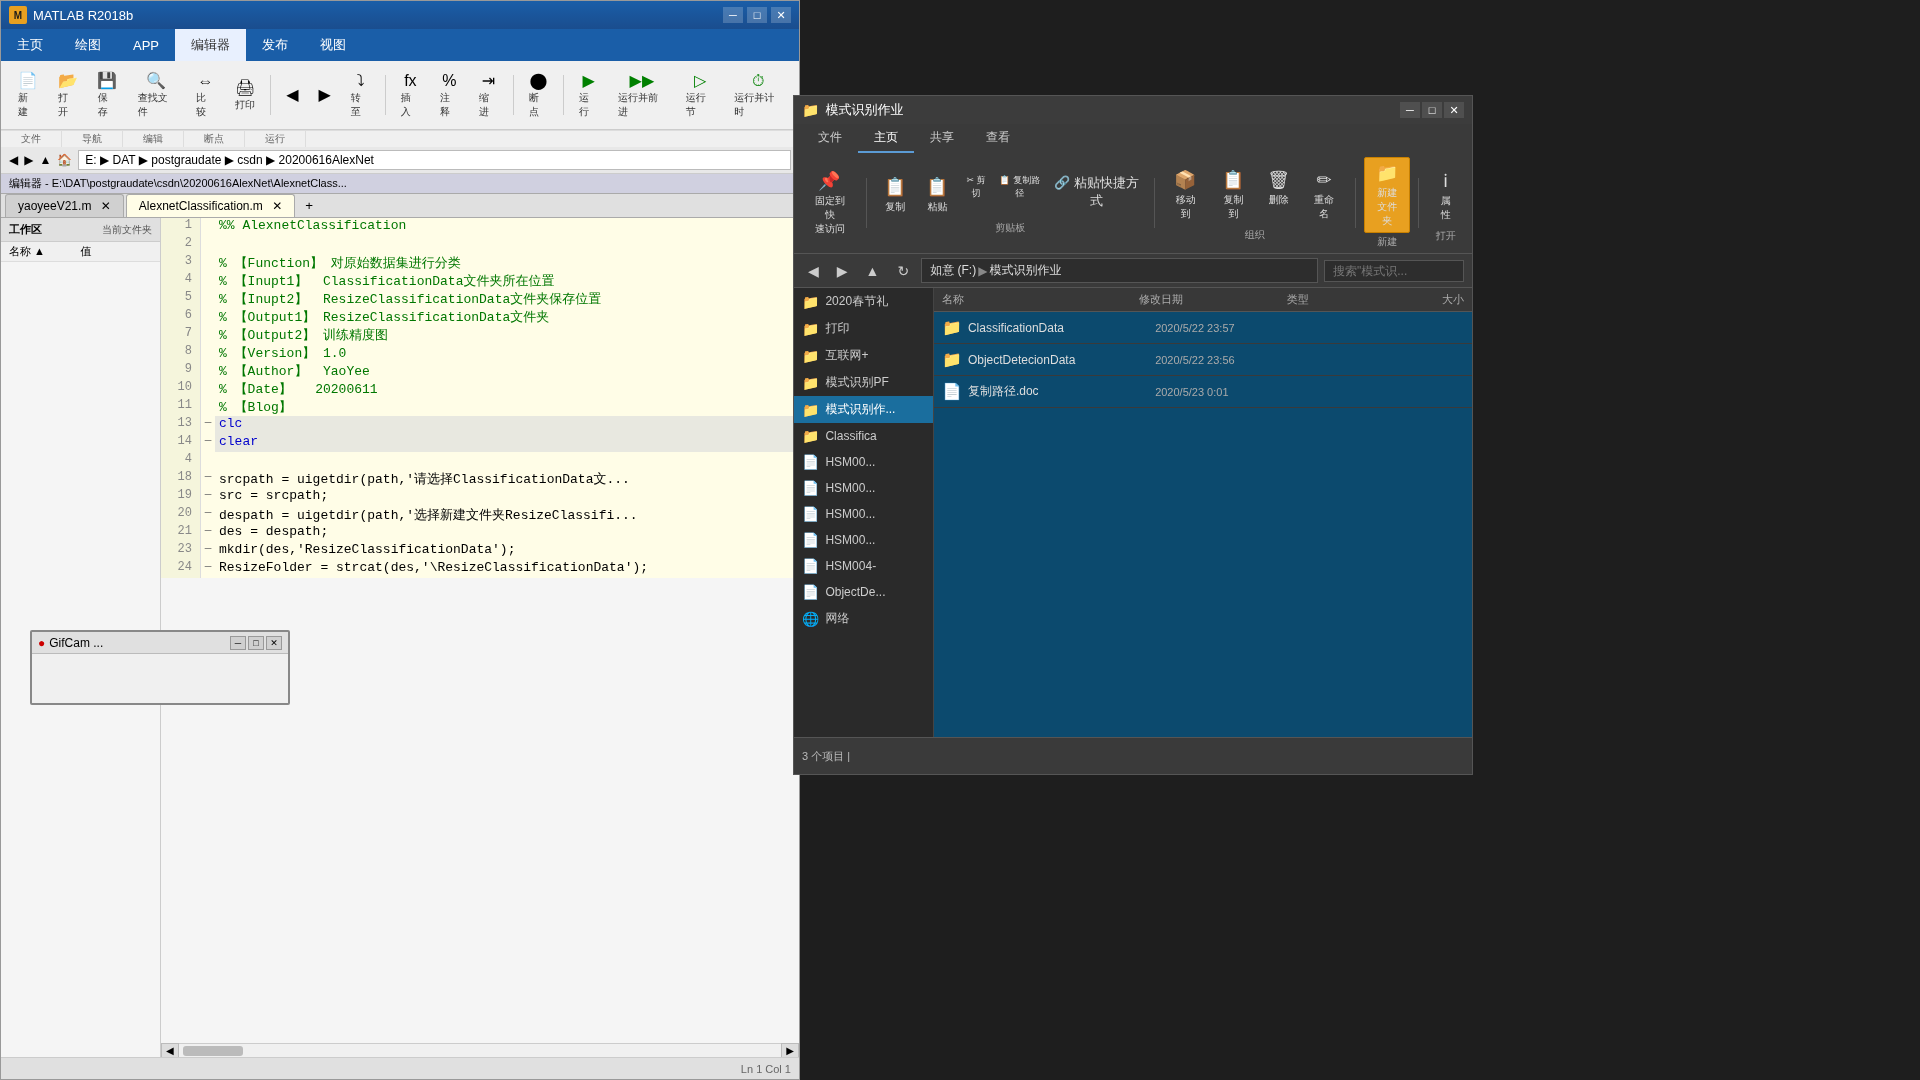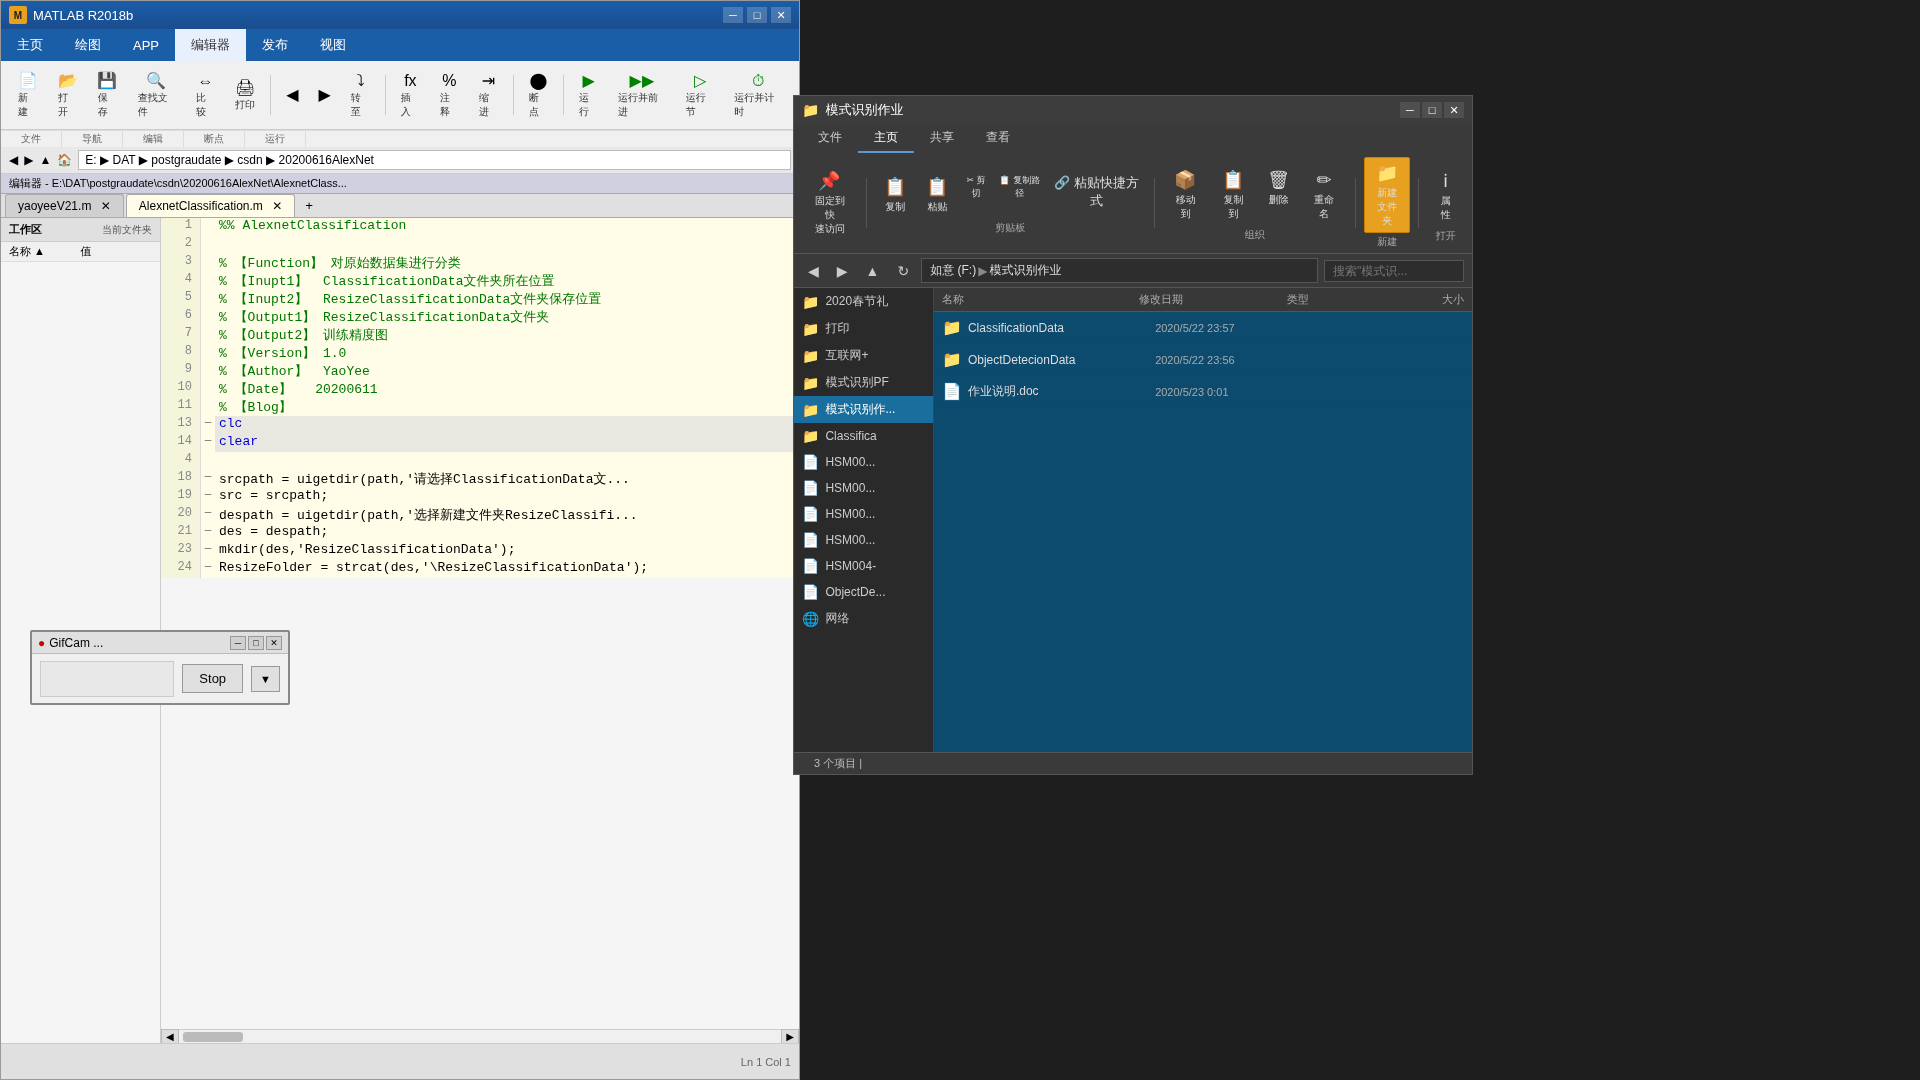--- a/index.html
+++ b/index.html
@@ -982,7 +982,7 @@
   </div>
           <div class="fe-file-item">
     <span class="fe-file-icon">📄</span>
-    <span class="fe-file-name">作业说明.doc</span>
+    <span class="fe-file-name">复制路径.doc</span>
     <span class="fe-file-date">2020/5/23 0:01</span>
     <span class="fe-file-type"></span>
     <span class="fe-file-size"></span>

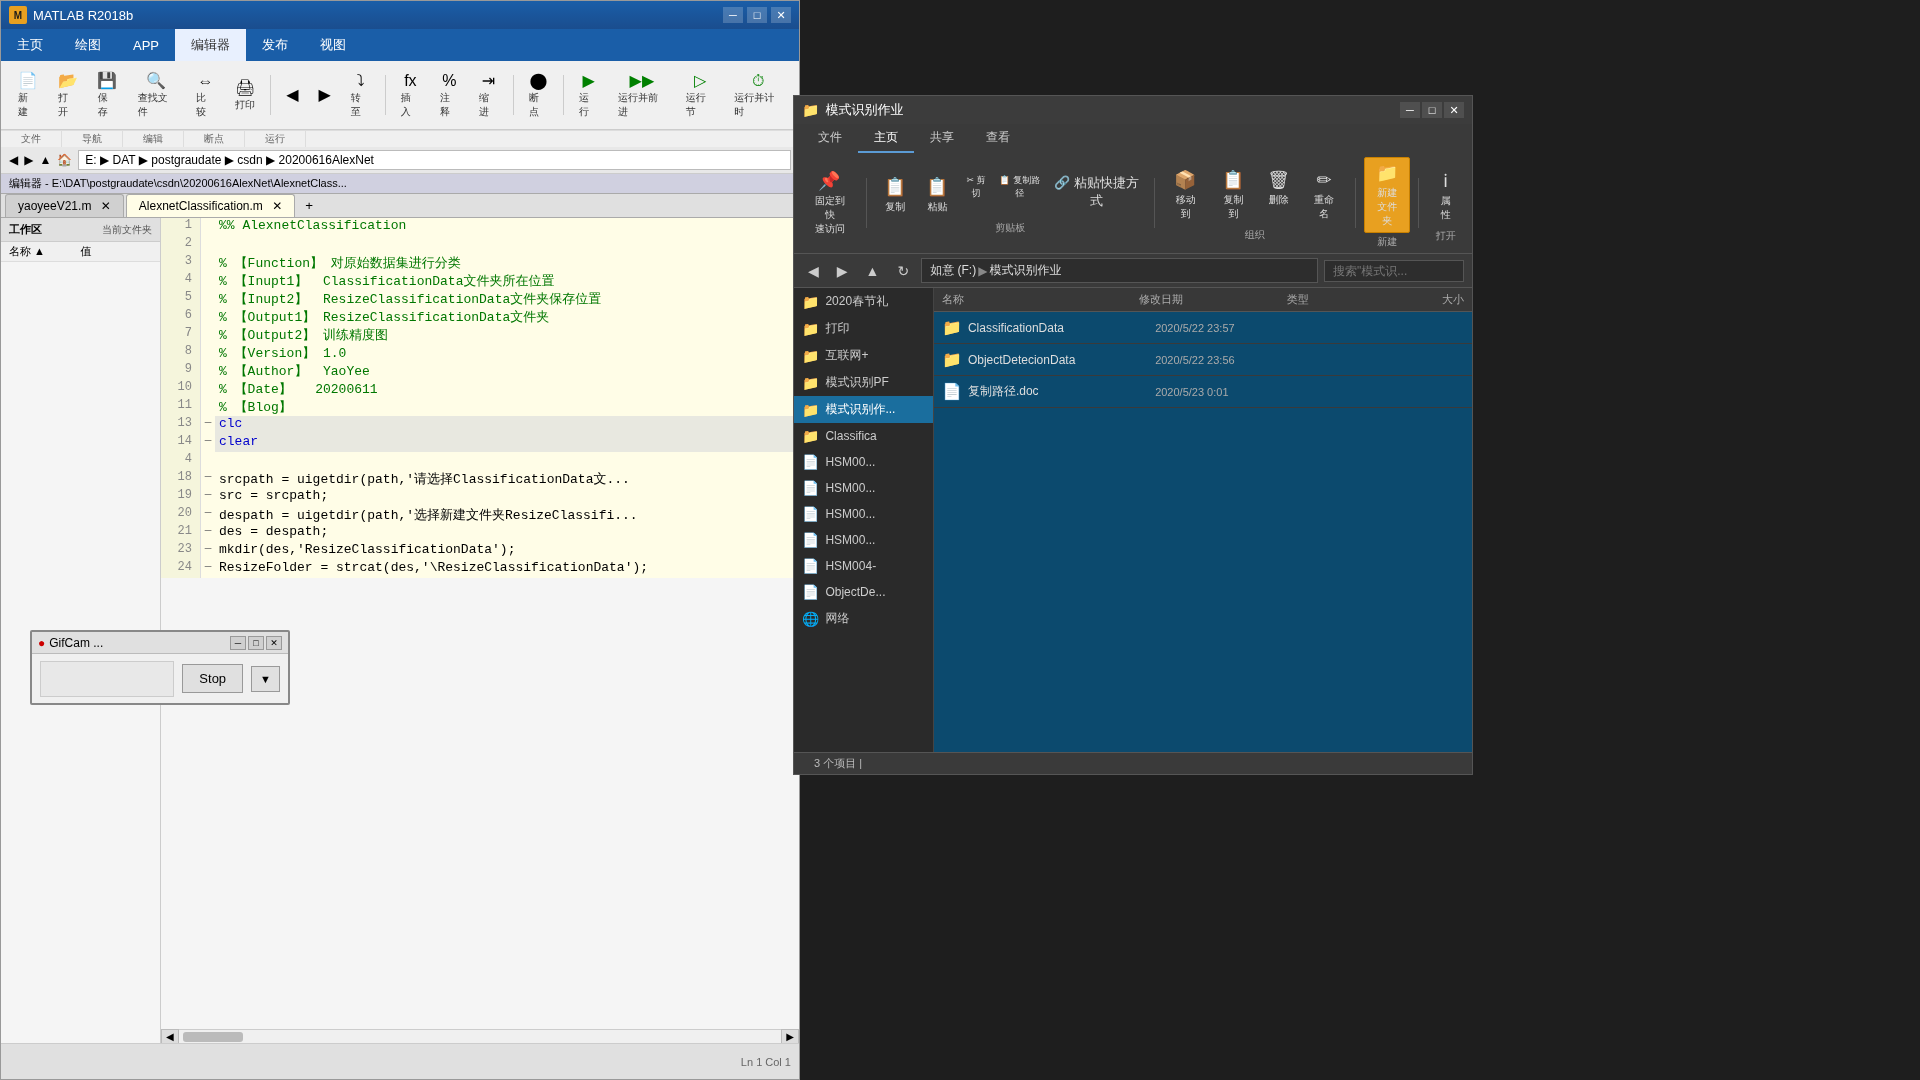--- a/index.html
+++ b/index.html
@@ -1006,11 +1006,6 @@
       <button class="gifcam-btn">✕</button>
     </div>
   </div>
-  <div class="gifcam-body">
-    <div class="gifcam-preview"></div>
-    <button class="gifcam-stop-btn">Stop</button>
-    <button class="gifcam-arrow-btn">▼</button>
-  </div>
 </div>
 
 </body></html>

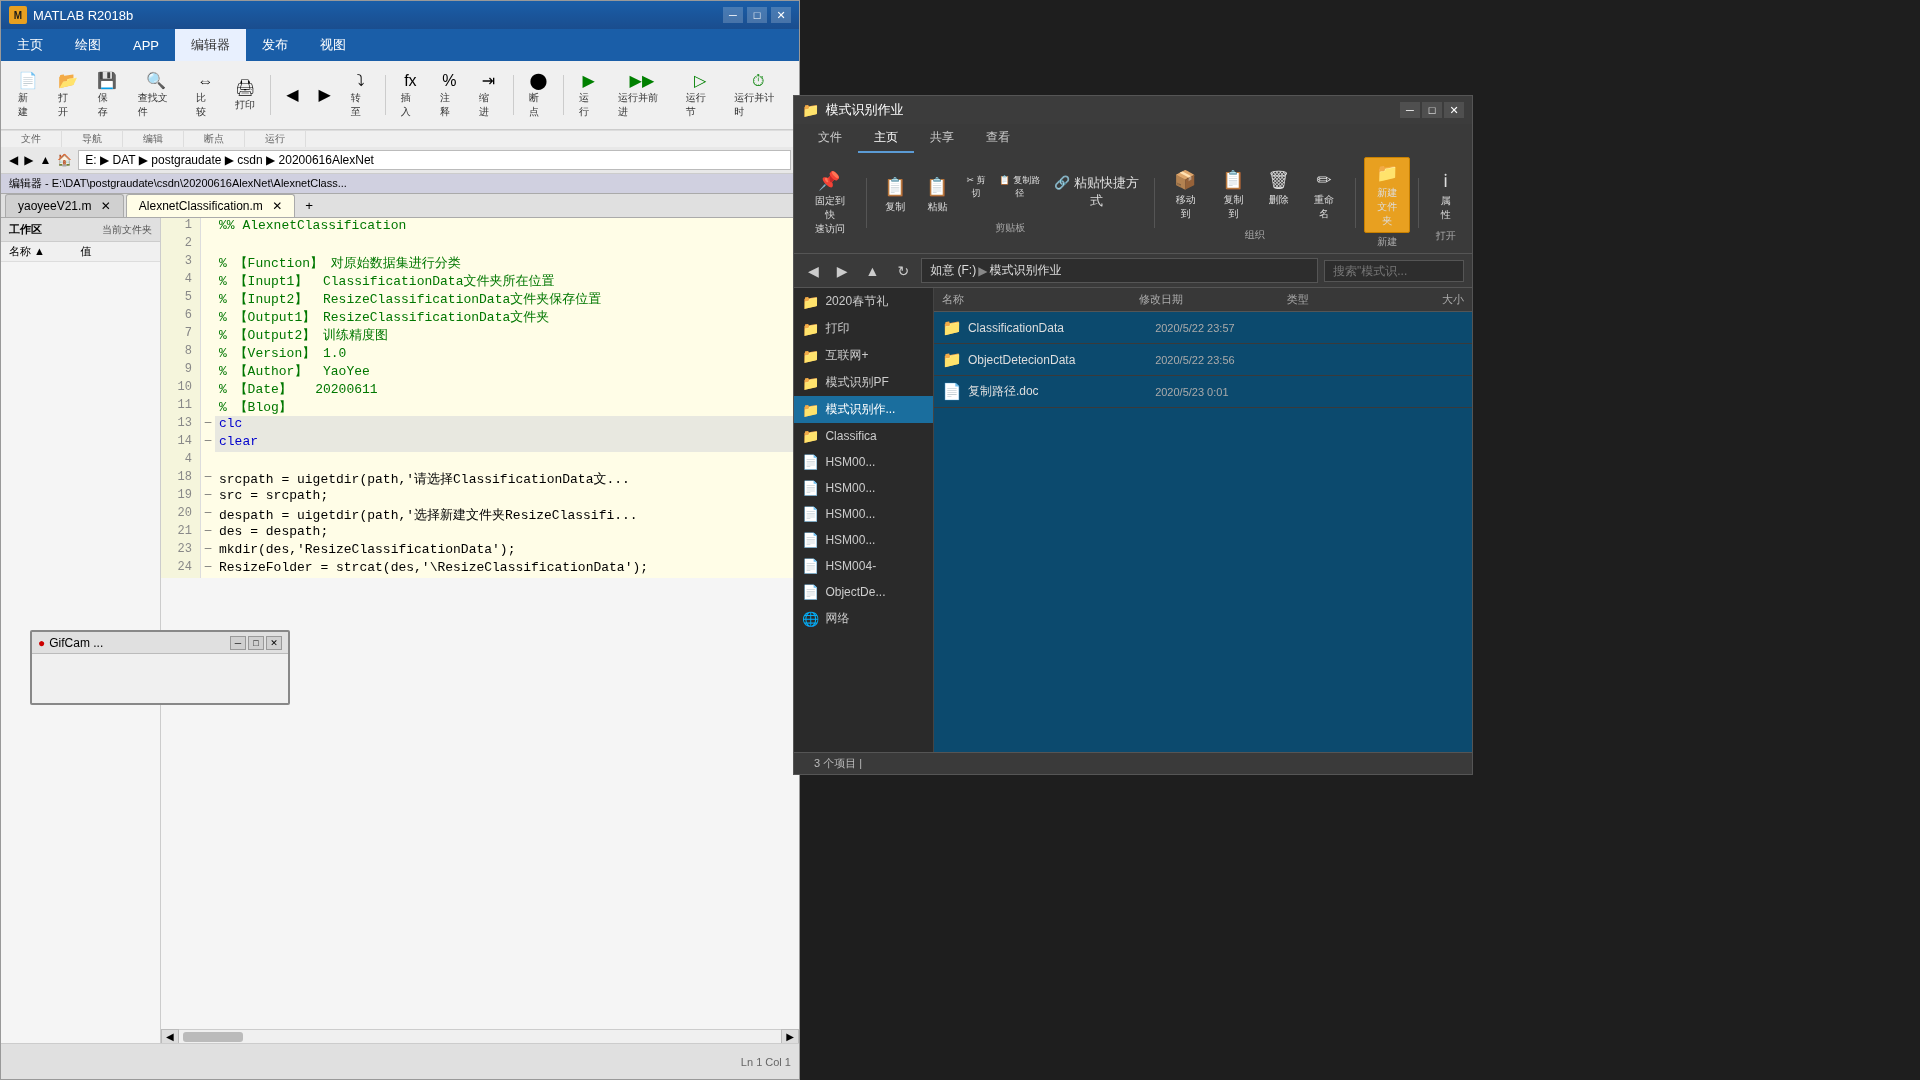--- a/index.html
+++ b/index.html
@@ -420,12 +420,12 @@
 
     
     .fe-status {
-      height: 22px;
+      height: 37px;
       background: #3a3a3a;
       border-top: 1px solid #555;
       display: flex;
       align-items: center;
-      padding: 0 20px;
+      padding: 0 8px;
       font-size: 11px;
       color: #bbb;
       flex-shrink: 0;

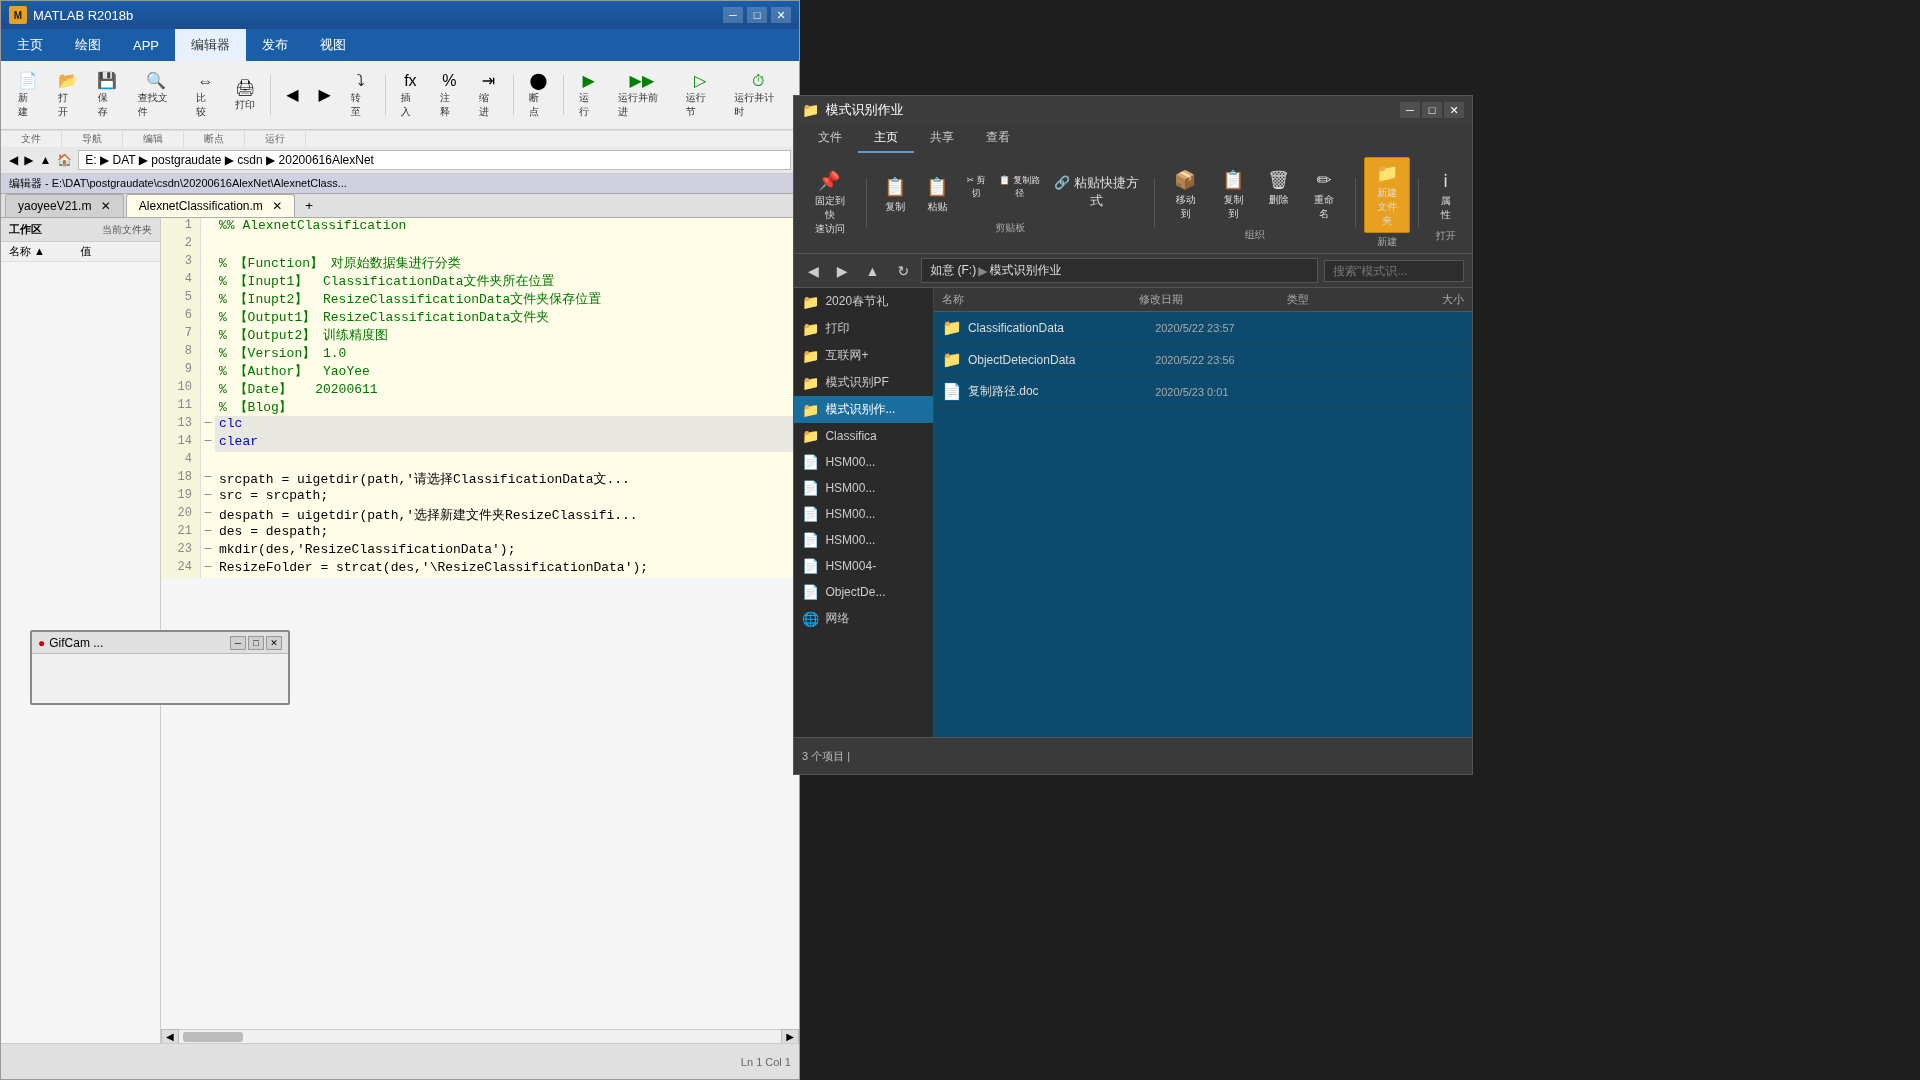--- a/index.html
+++ b/index.html
@@ -232,7 +232,7 @@
 
     
     .status-bar {
-      height: 36px;
+      height: 22px;
       background: #e0e0e0;
       border-top: 1px solid #ccc;
       display: flex;

